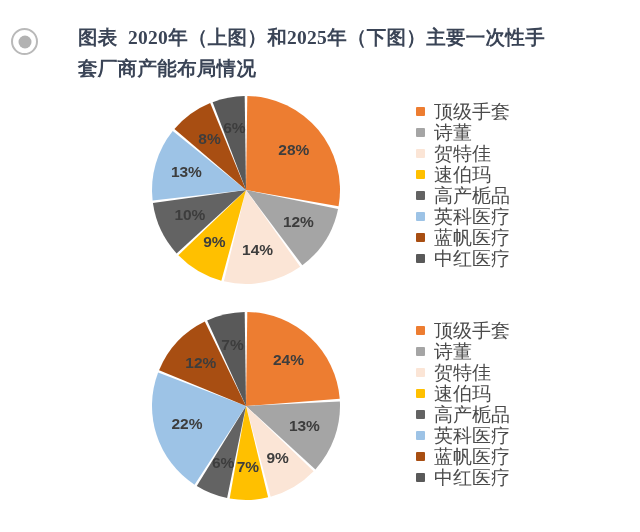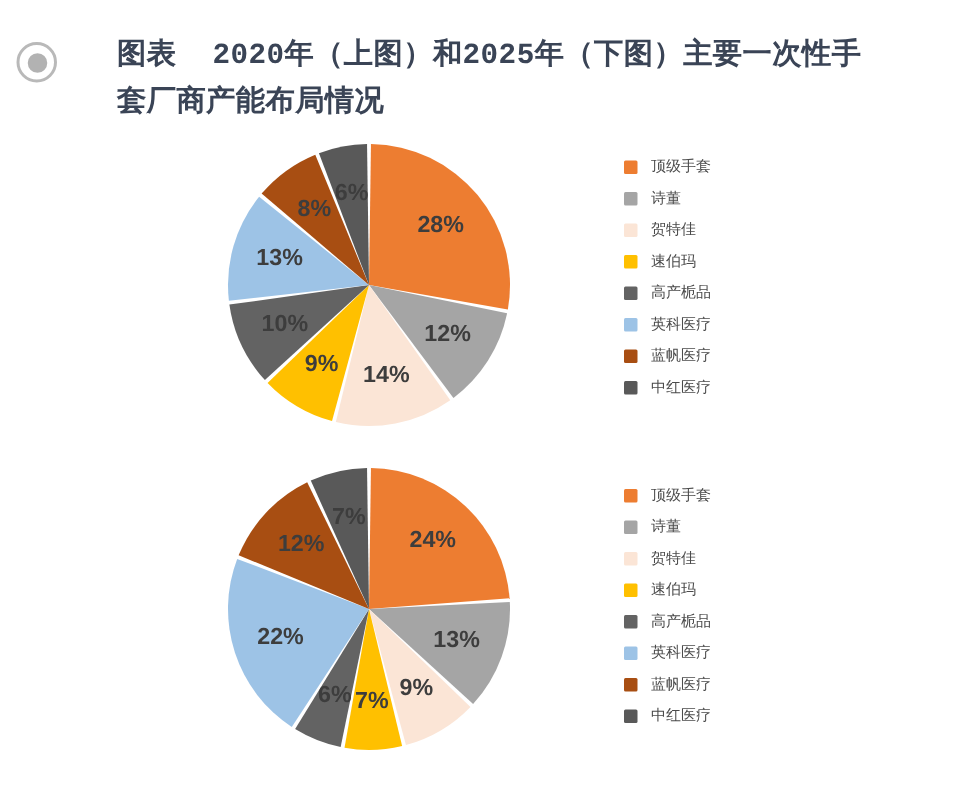--- a/index.html
+++ b/index.html
@@ -45,7 +45,7 @@
     position: absolute;
     left: 78px; top: 22px;
     width: 545px;
-    font-family: Liberation Mono, monospace;
+    font-family: Liberation Serif, serif;
     font-size: 19.5px;
     font-weight: 700;
     line-height: 31px;

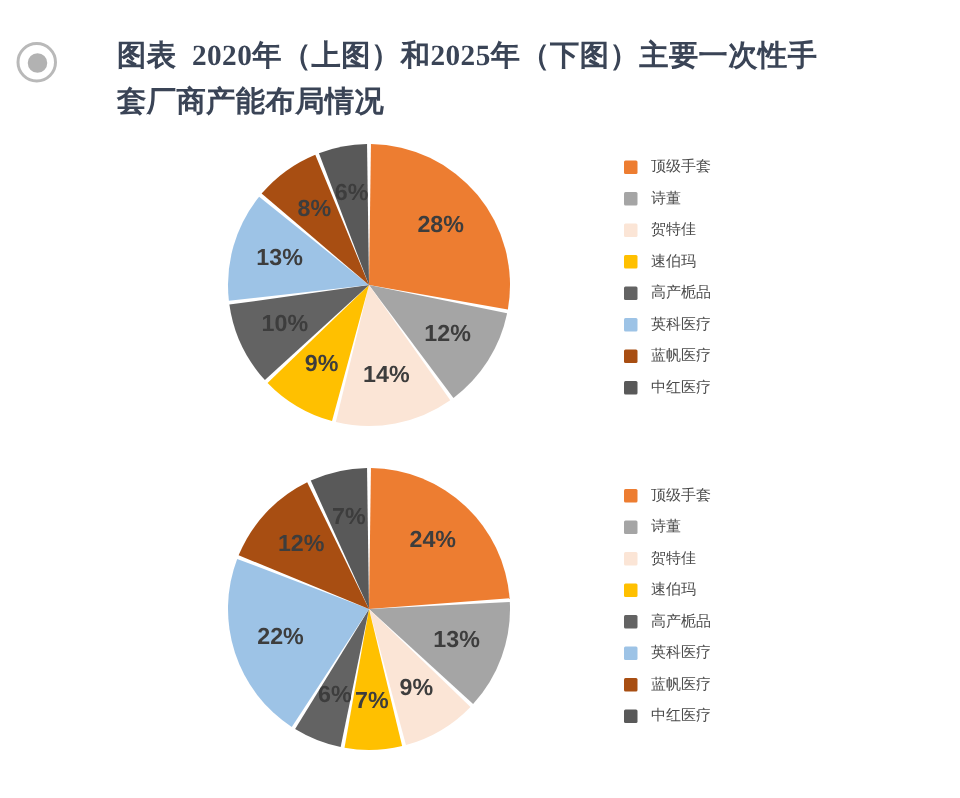--- a/index.html
+++ b/index.html
@@ -98,7 +98,7 @@
   }
   .legend-label {
     font-family: "DejaVu Sans", "Liberation Sans", sans-serif;
-    font-size: 10px;
+    font-size: 19px;
     color: #4a4a4a;
     line-height: 19px;
     white-space: nowrap;

